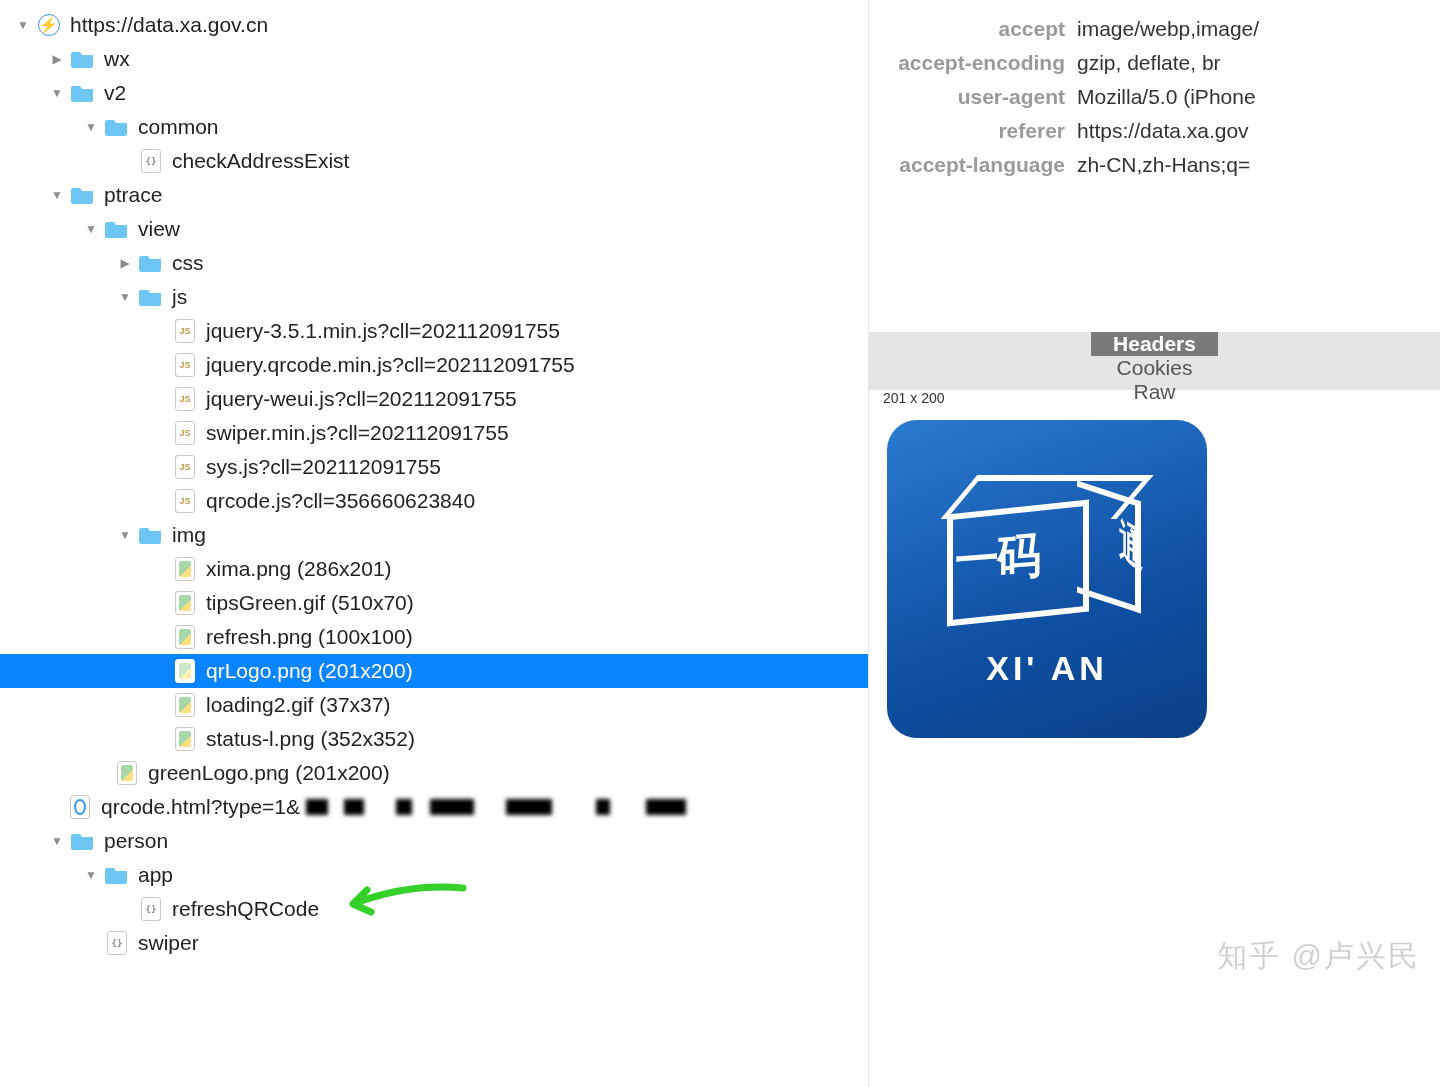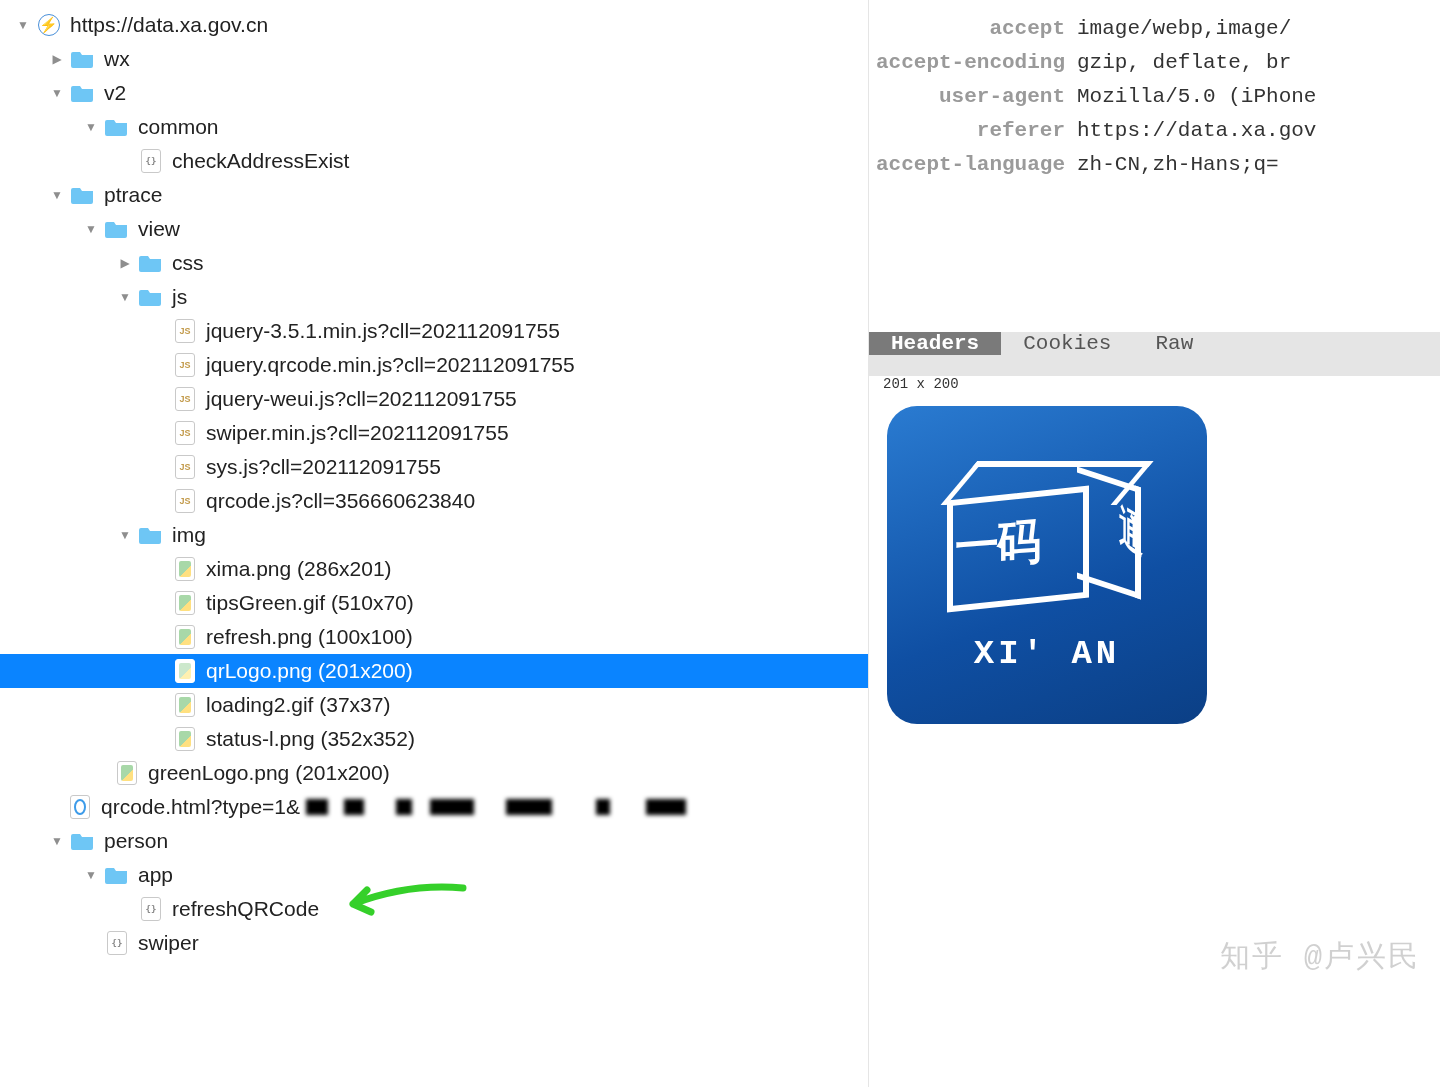--- a/index.html
+++ b/index.html
@@ -127,7 +127,6 @@
     border-left: 1px solid #e5e5e5;
     background: #fff;
     position: relative;
-    font-family: Liberation Mono, monospace;
   }
   .headers-block {
     padding: 12px 0 10px 0;

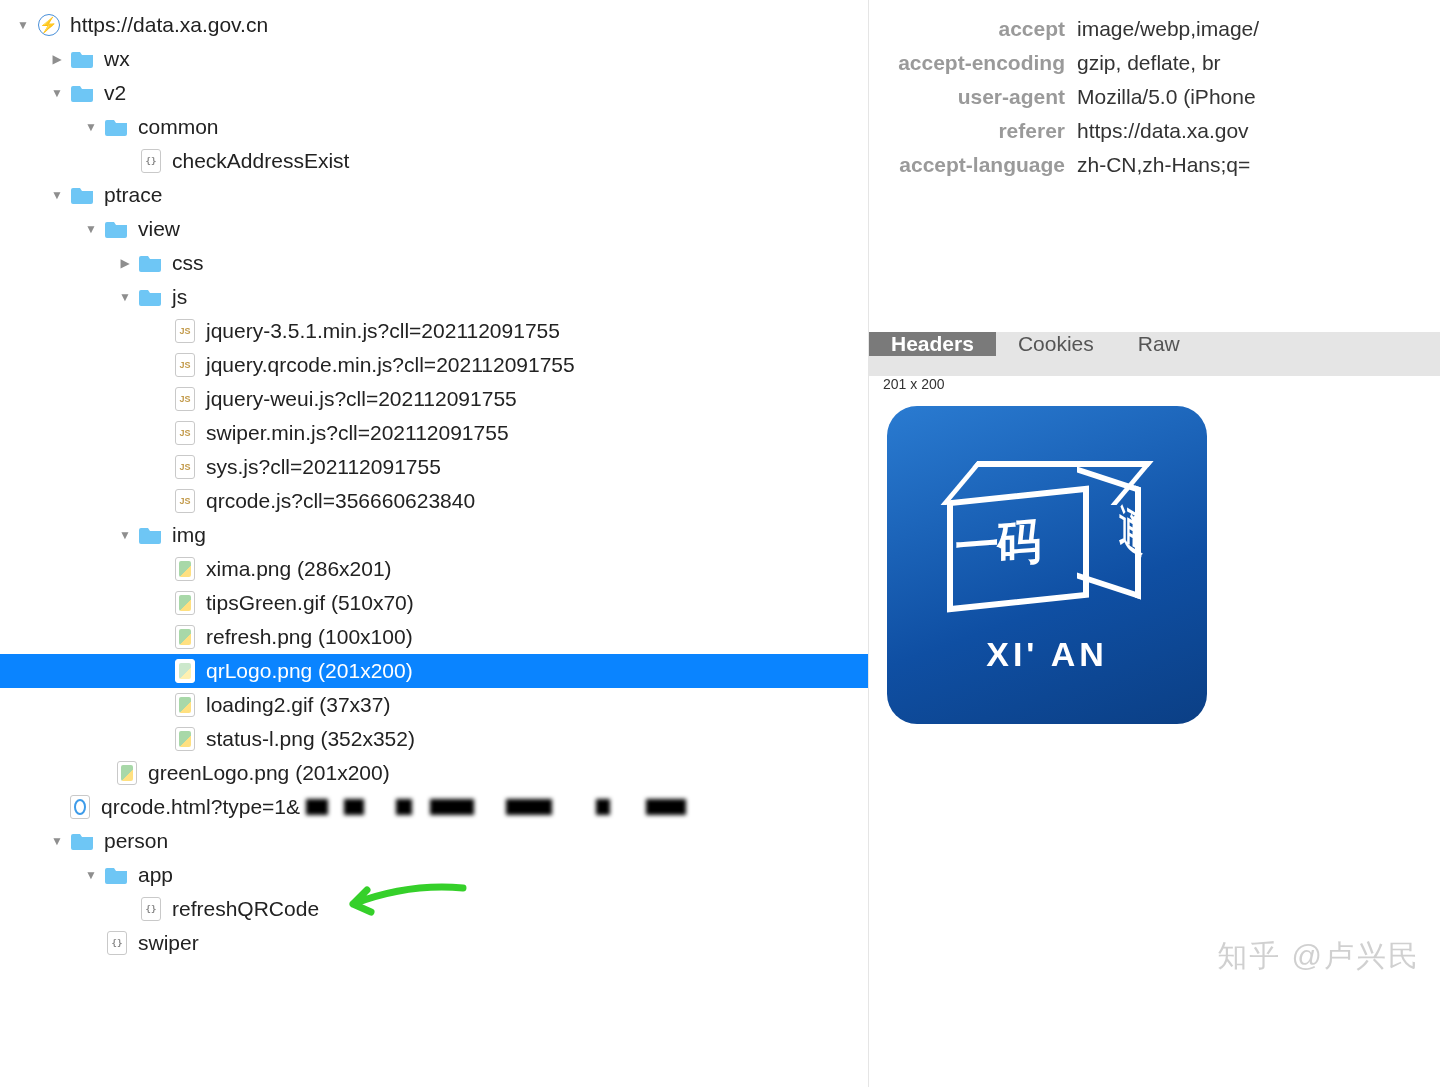--- a/index.html
+++ b/index.html
@@ -152,8 +152,9 @@
     margin-top: 140px;
     display: flex;
     background: #e5e5e5;
-    height: 44px;
-    align-items: flex-start;
+    height: 58px;
+    align-items: center;
+    flex-direction: column;
   }
   .tab {
     padding: 0 22px;

